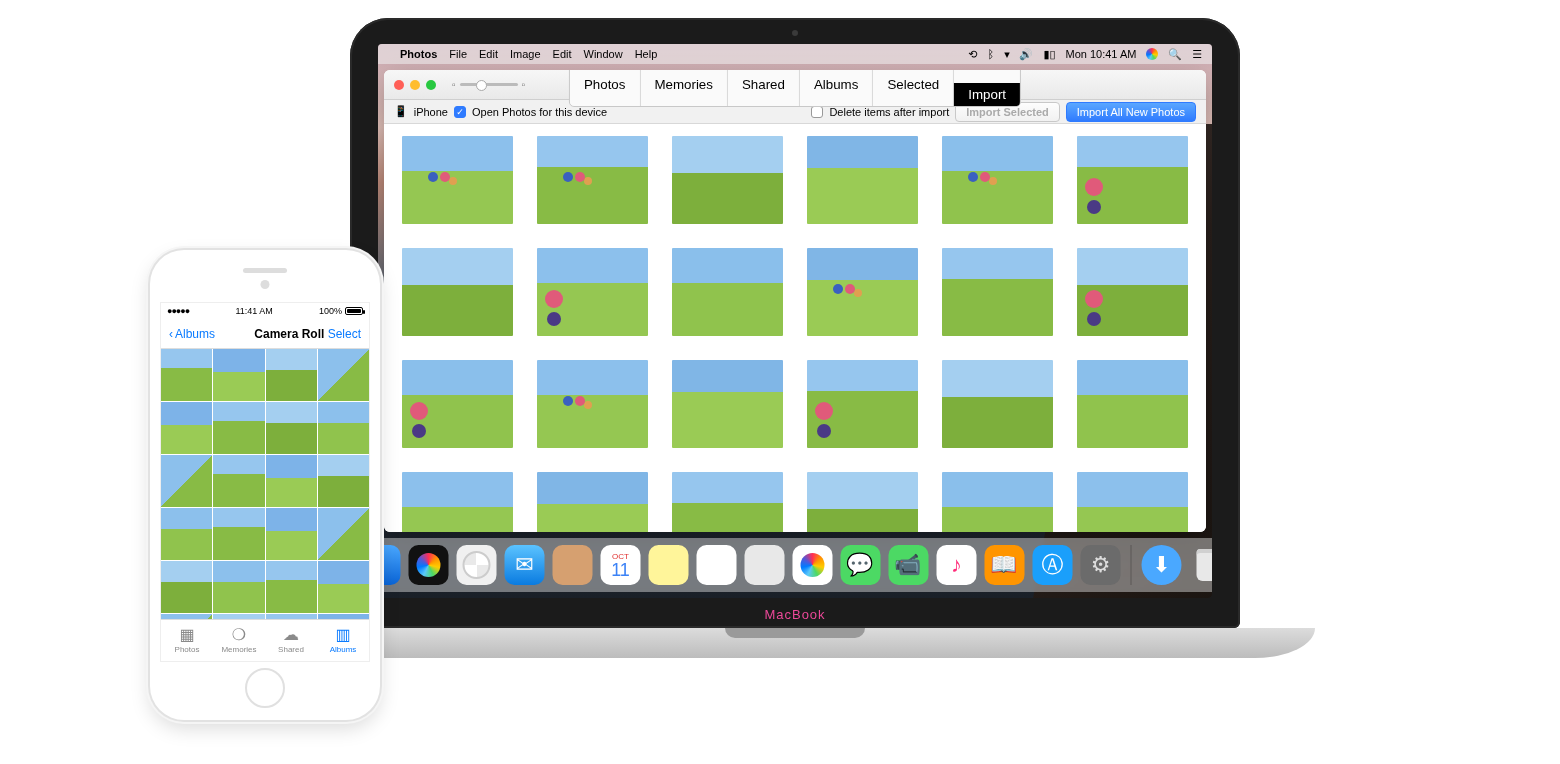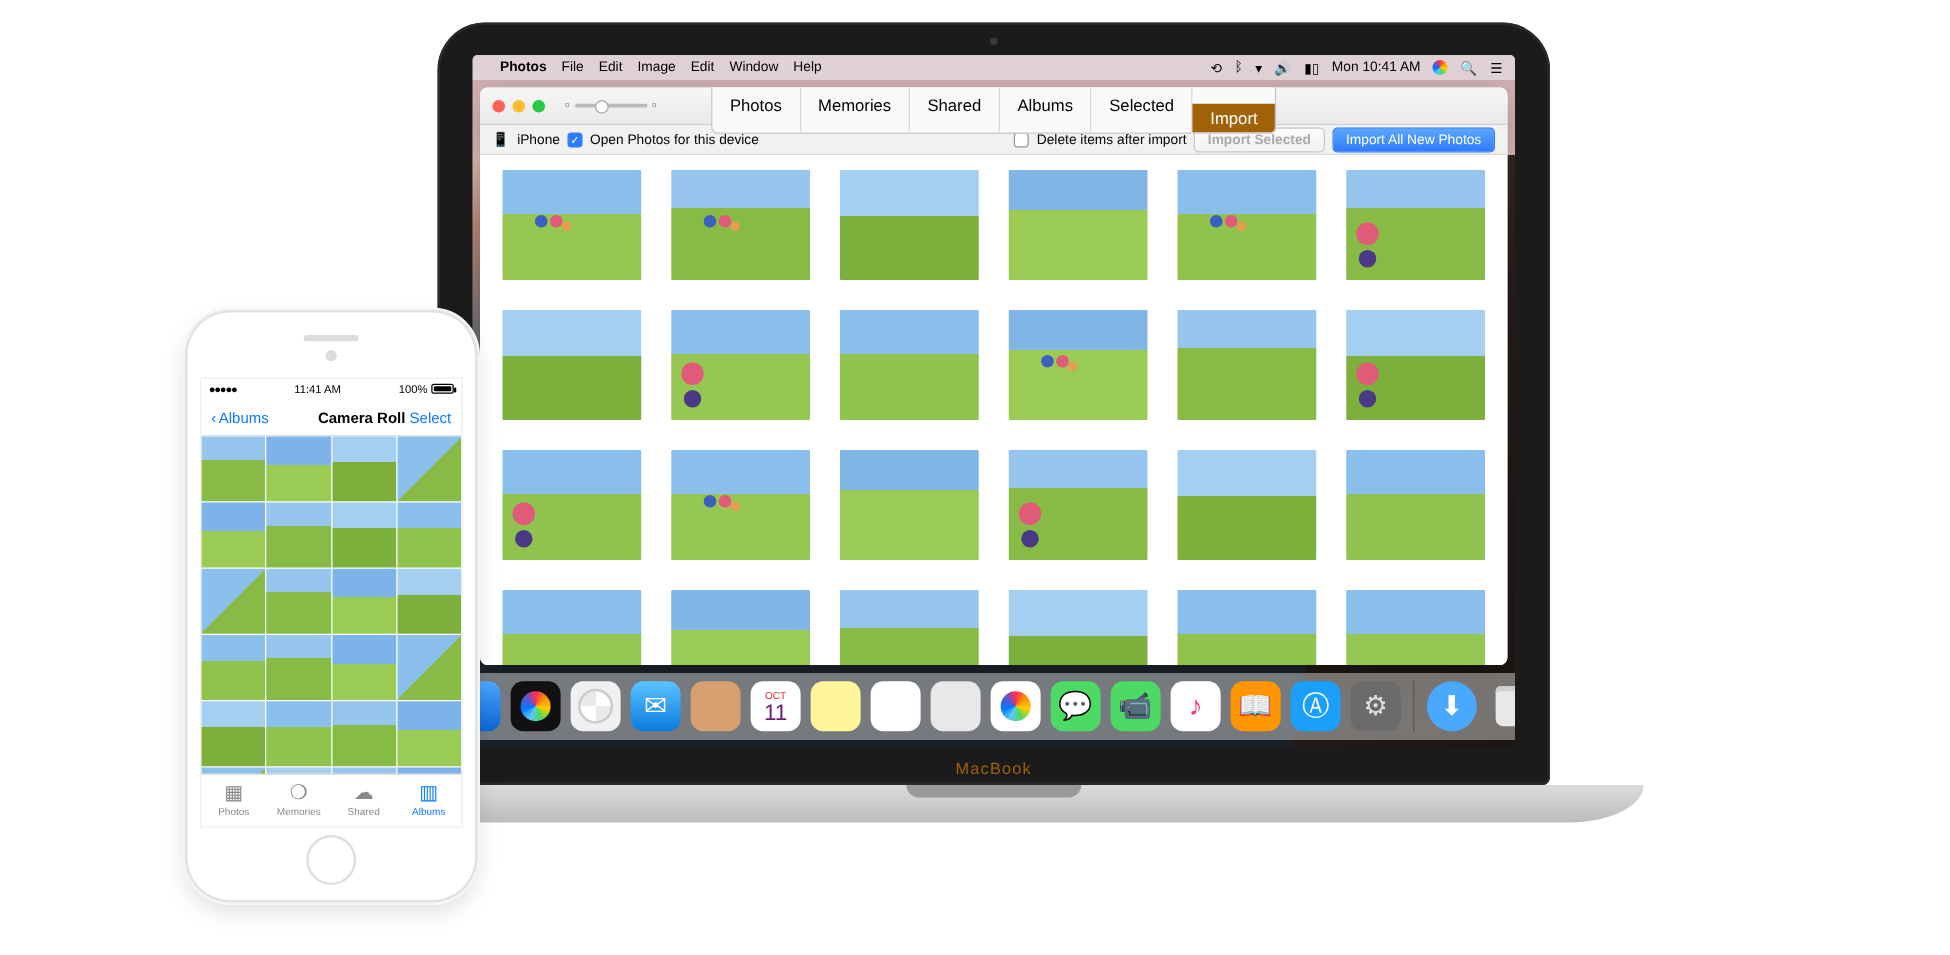--- a/index.html
+++ b/index.html
@@ -120,7 +120,7 @@
   }
   .seg button{border:none;background:transparent;padding:4px 14px;cursor:pointer;border-right:1px solid #d8d8d8;}
   .seg button:last-child{border-right:none;}
-  .seg button.active{background:#a16207;color:#fff;margin-top:20px;}
+  .seg button.active{background:#000000;color:#fff;margin-top:20px;}
   .win-toolbar2{
     height:24px; background:#f1f1f1; border-bottom:1px solid #d8d8d8;
     display:flex; align-items:center; padding:0 10px; font-size:11px; gap:6px;

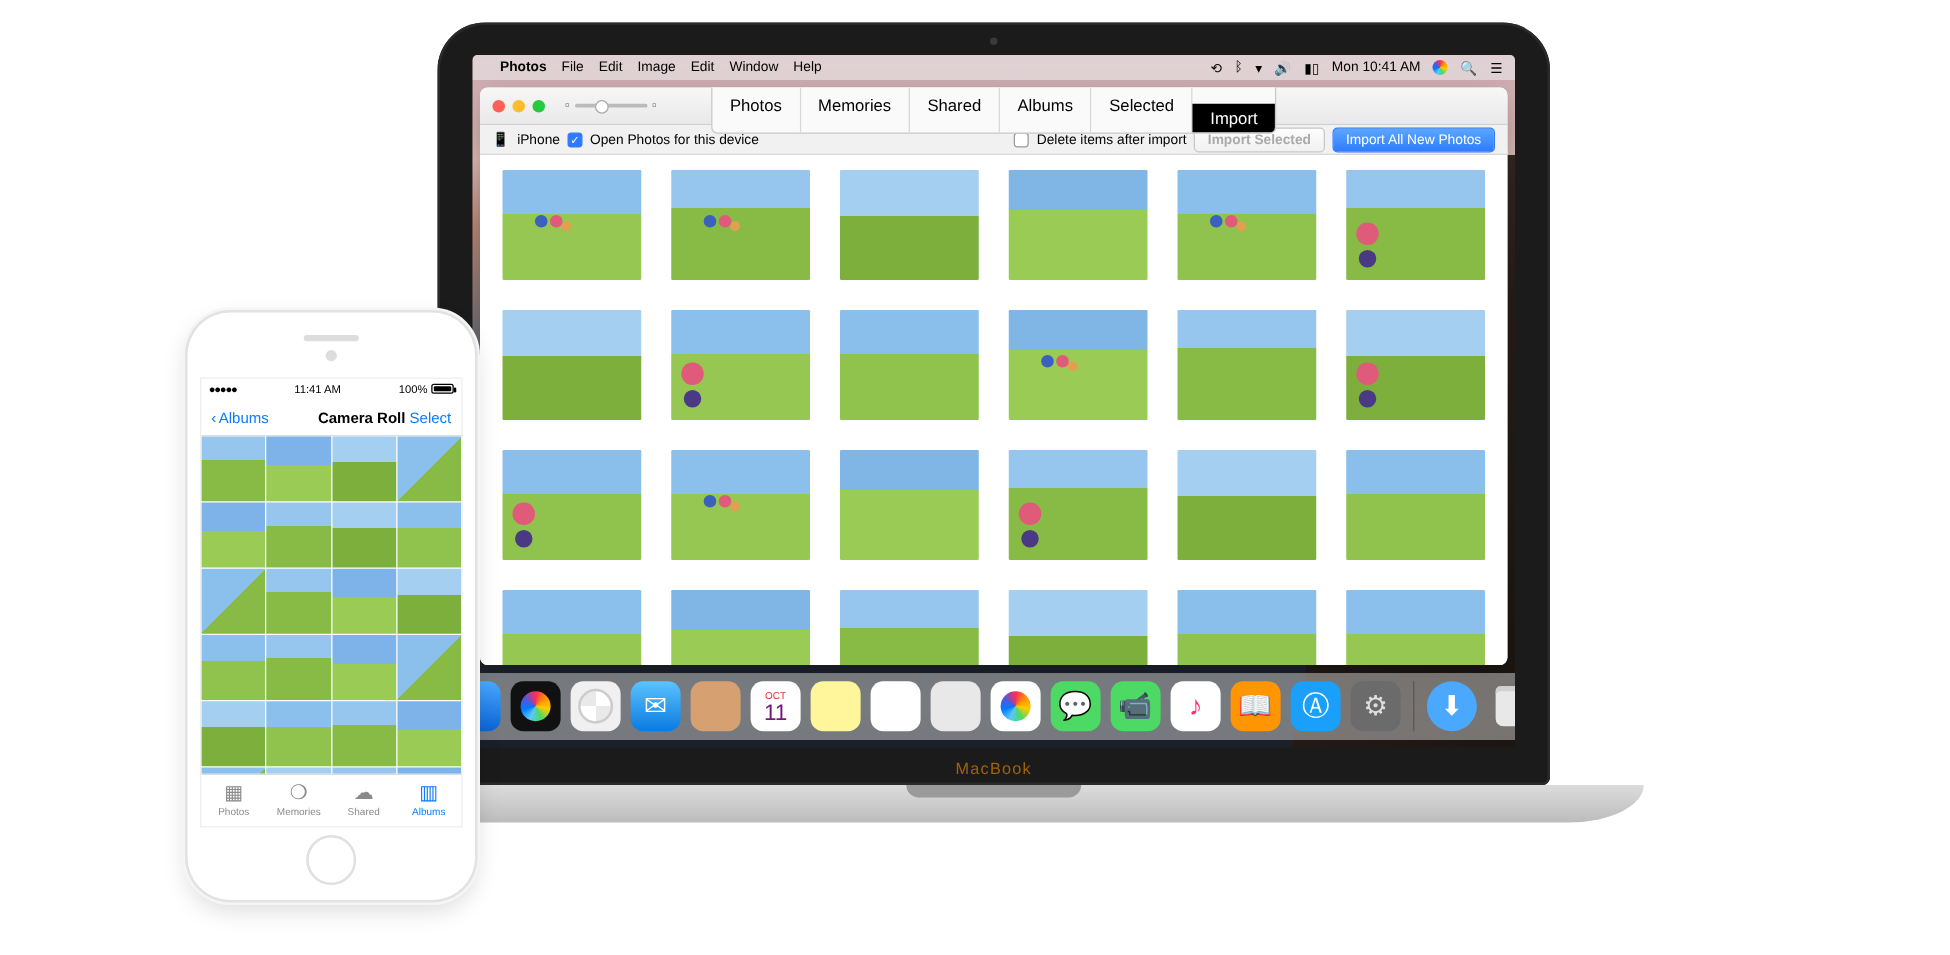--- a/index.html
+++ b/index.html
@@ -78,7 +78,7 @@
   .di-mail{background:linear-gradient(#5bc3ff,#0a7be0); color:#fff;}
   .di-contacts{background:#d6a070;}
   .di-calendar{background:#fff; flex-direction:column; font-size:8px; color:#e03030;}
-  .di-calendar .daynum{color:#701a75; font-size:18px; font-weight:300; line-height:1;}
+  .di-calendar .daynum{color:#3b82f6; font-size:18px; font-weight:300; line-height:1;}
   .di-notes{background:#fff59a;}
   .di-reminders{background:#fff;}
   .di-maps{background:#e8e8e8;}

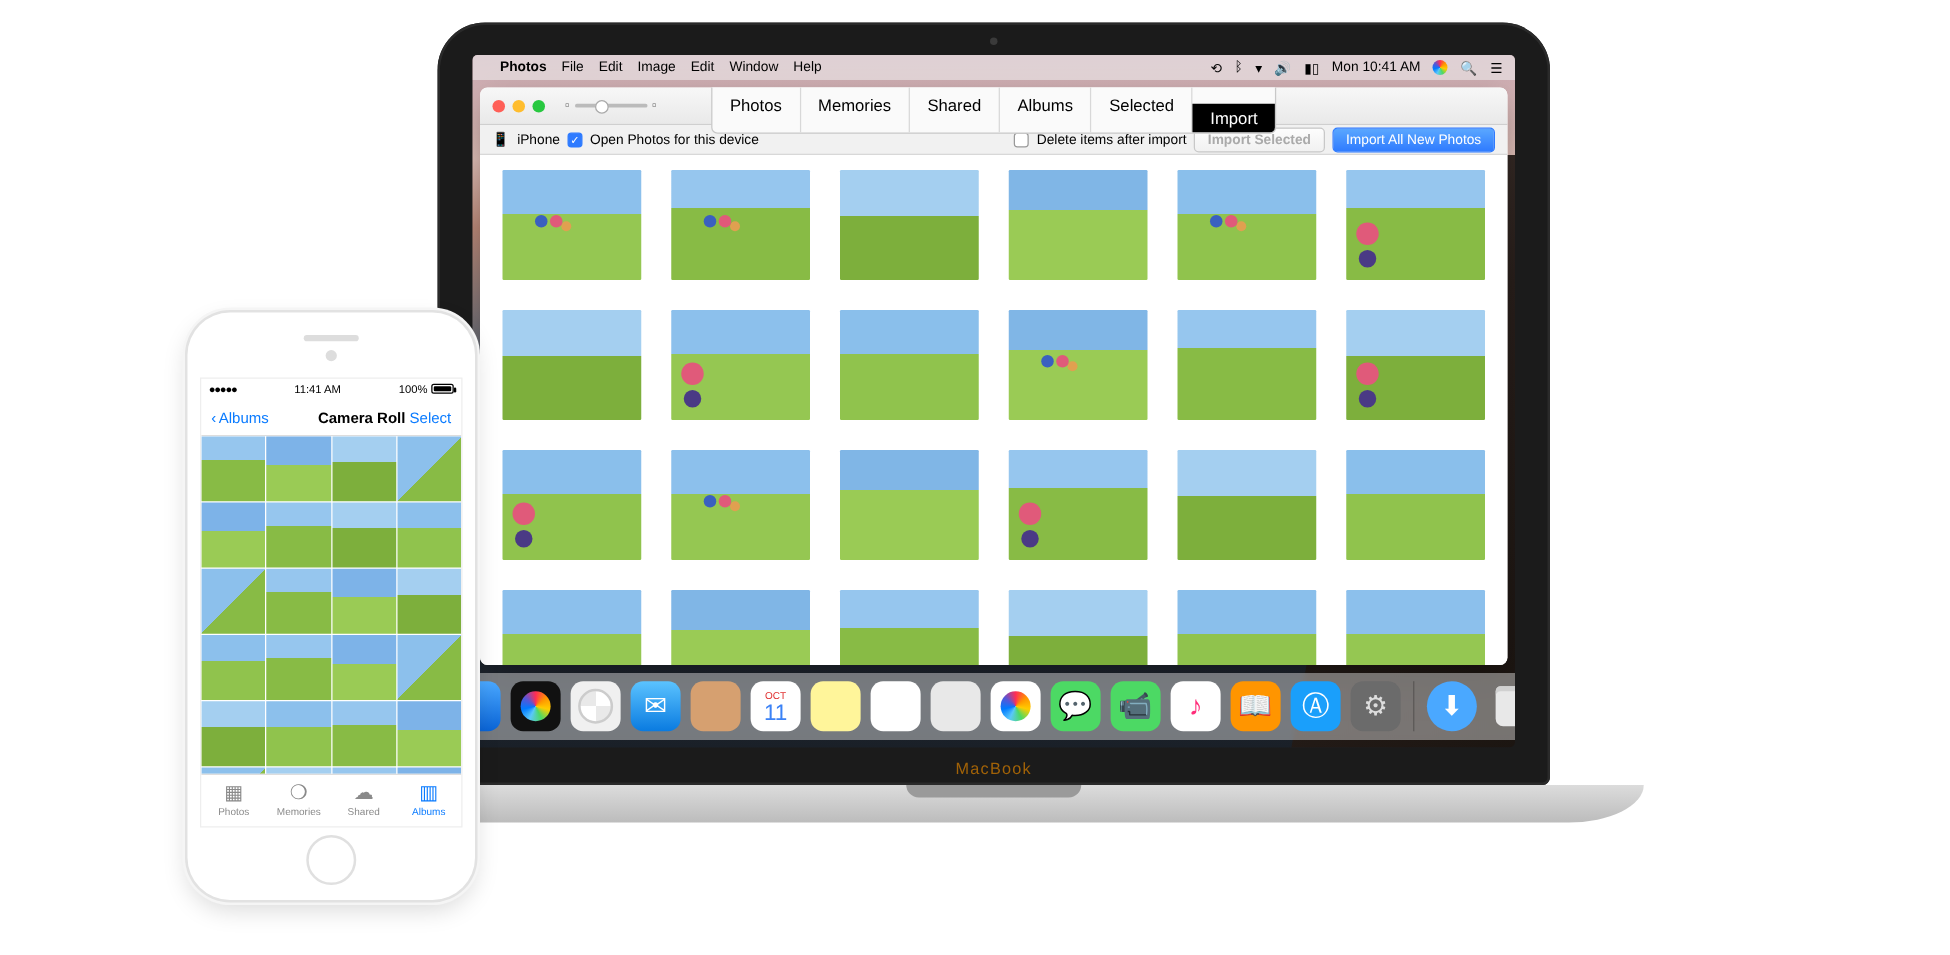--- a/index.html
+++ b/index.html
@@ -47,7 +47,7 @@
   }
   .macbook-label {
     position:absolute; bottom:36px; left:50%; transform:translateX(-50%);
-    color:#a16207; font-size:13px; letter-spacing:1px;
+    color:#ec4899; font-size:13px; letter-spacing:1px;
   }
 
   

